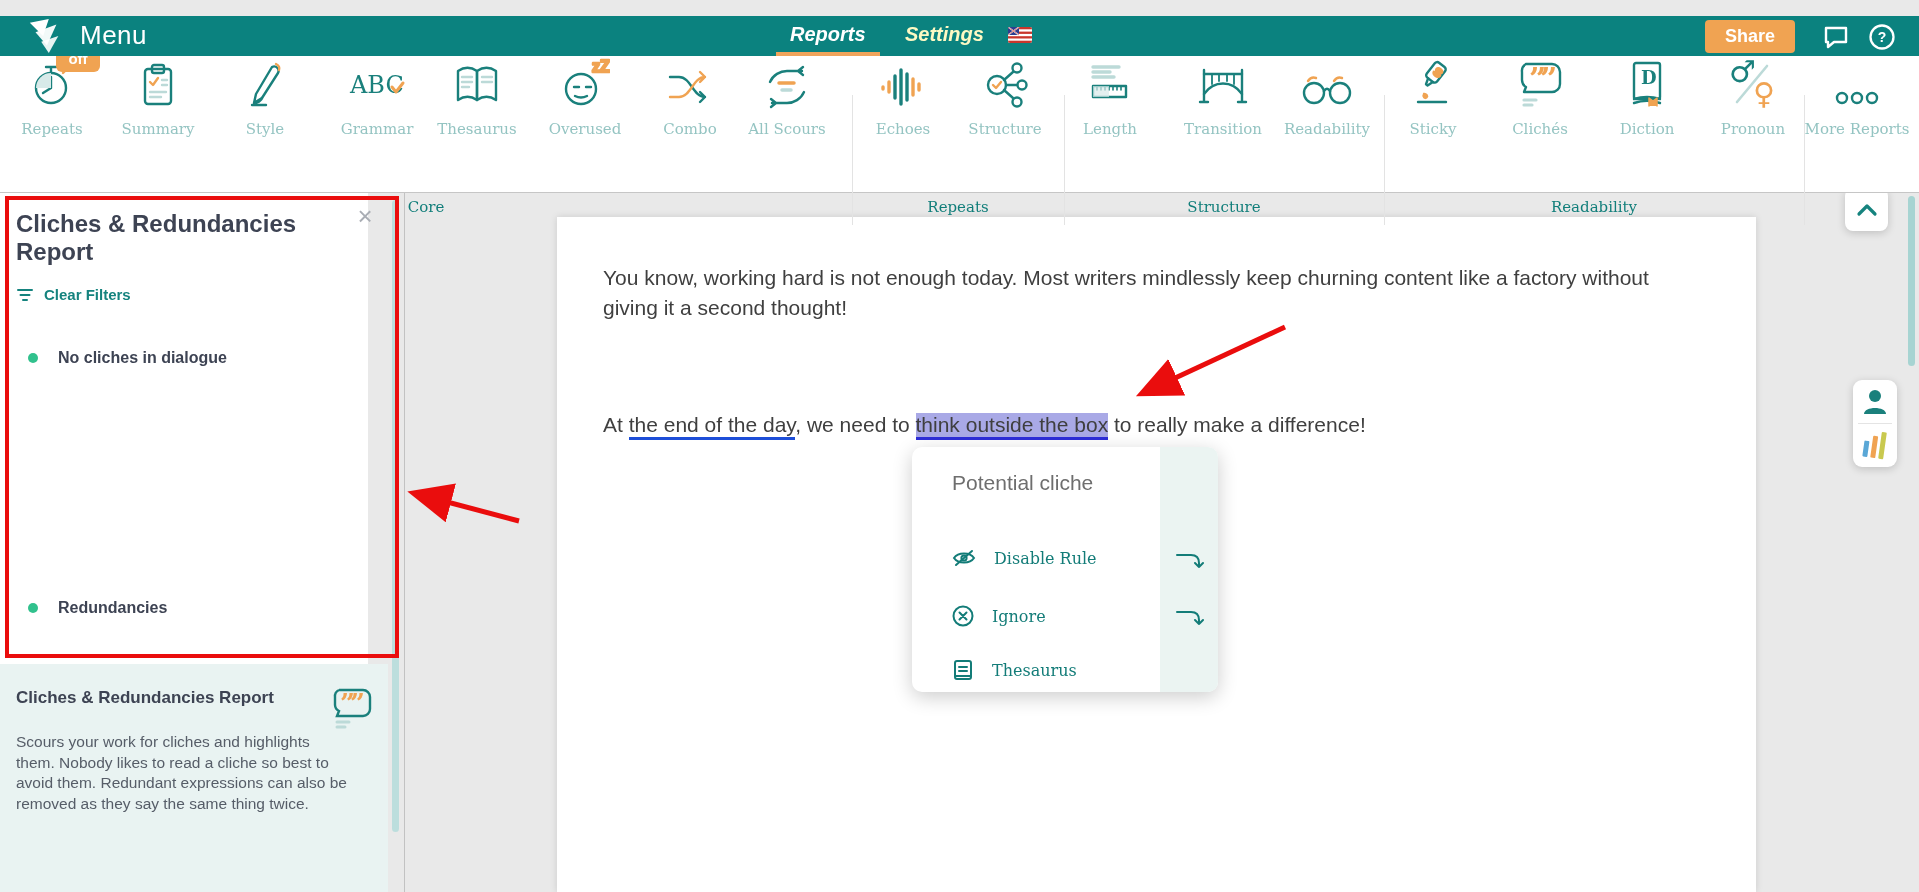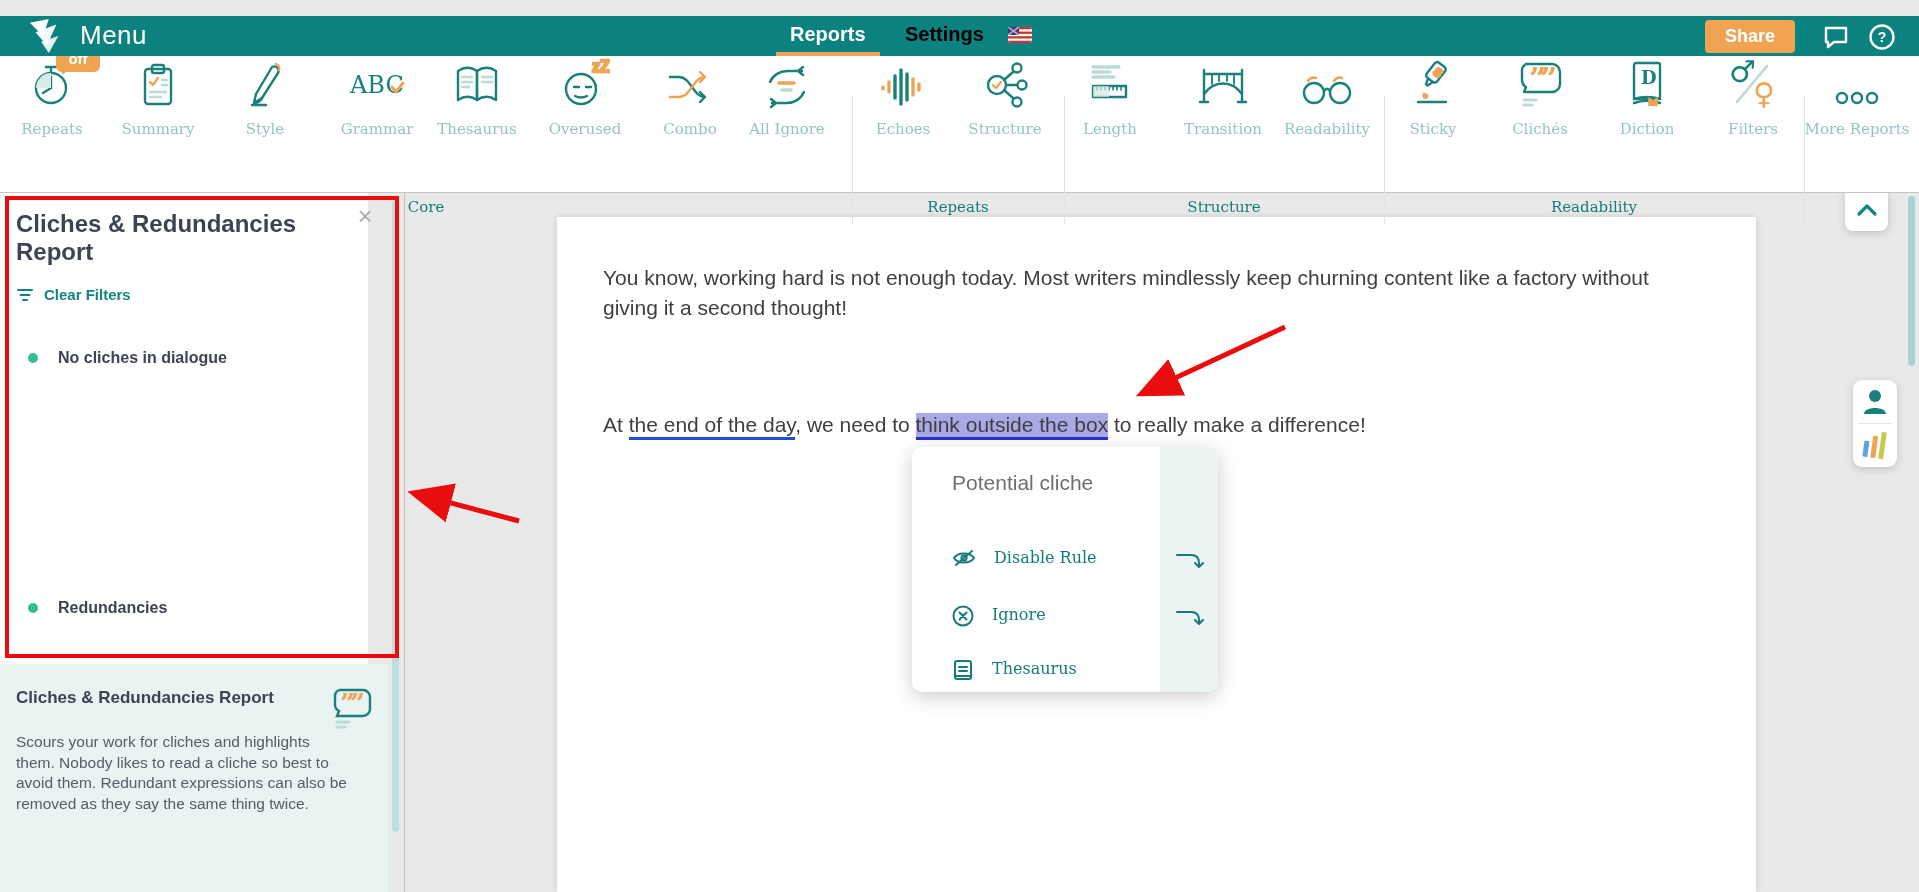--- a/index.html
+++ b/index.html
@@ -10,7 +10,7 @@
   .topbar { position:absolute; left:0; top:16px; width:1919px; height:40px; background:#0b827f; z-index:30; }
   .logo { position:absolute; left:24px; top:1px; width:42px; height:38px; }
   .menu-label { position:absolute; left:80px; top:4px; color:#ffffff; font-size:26px; font-weight:500; letter-spacing:0.5px; }
-  .tab { position:absolute; top:7px; font-size:20px; font-weight:700; cursor:pointer; }
+  .tab { position:absolute; top:7px; font-size:20px; font-weight:700; cursor:pointer;font-style:italic; }
   .tab-reports { left:790px; color:#ffffff; }
   .tab-reports::after { content:""; position:absolute; left:-14px; right:-14px; bottom:-10px; height:4px; background:#f0a45b; }
   .tab-settings { left:905px; color:#000000; }

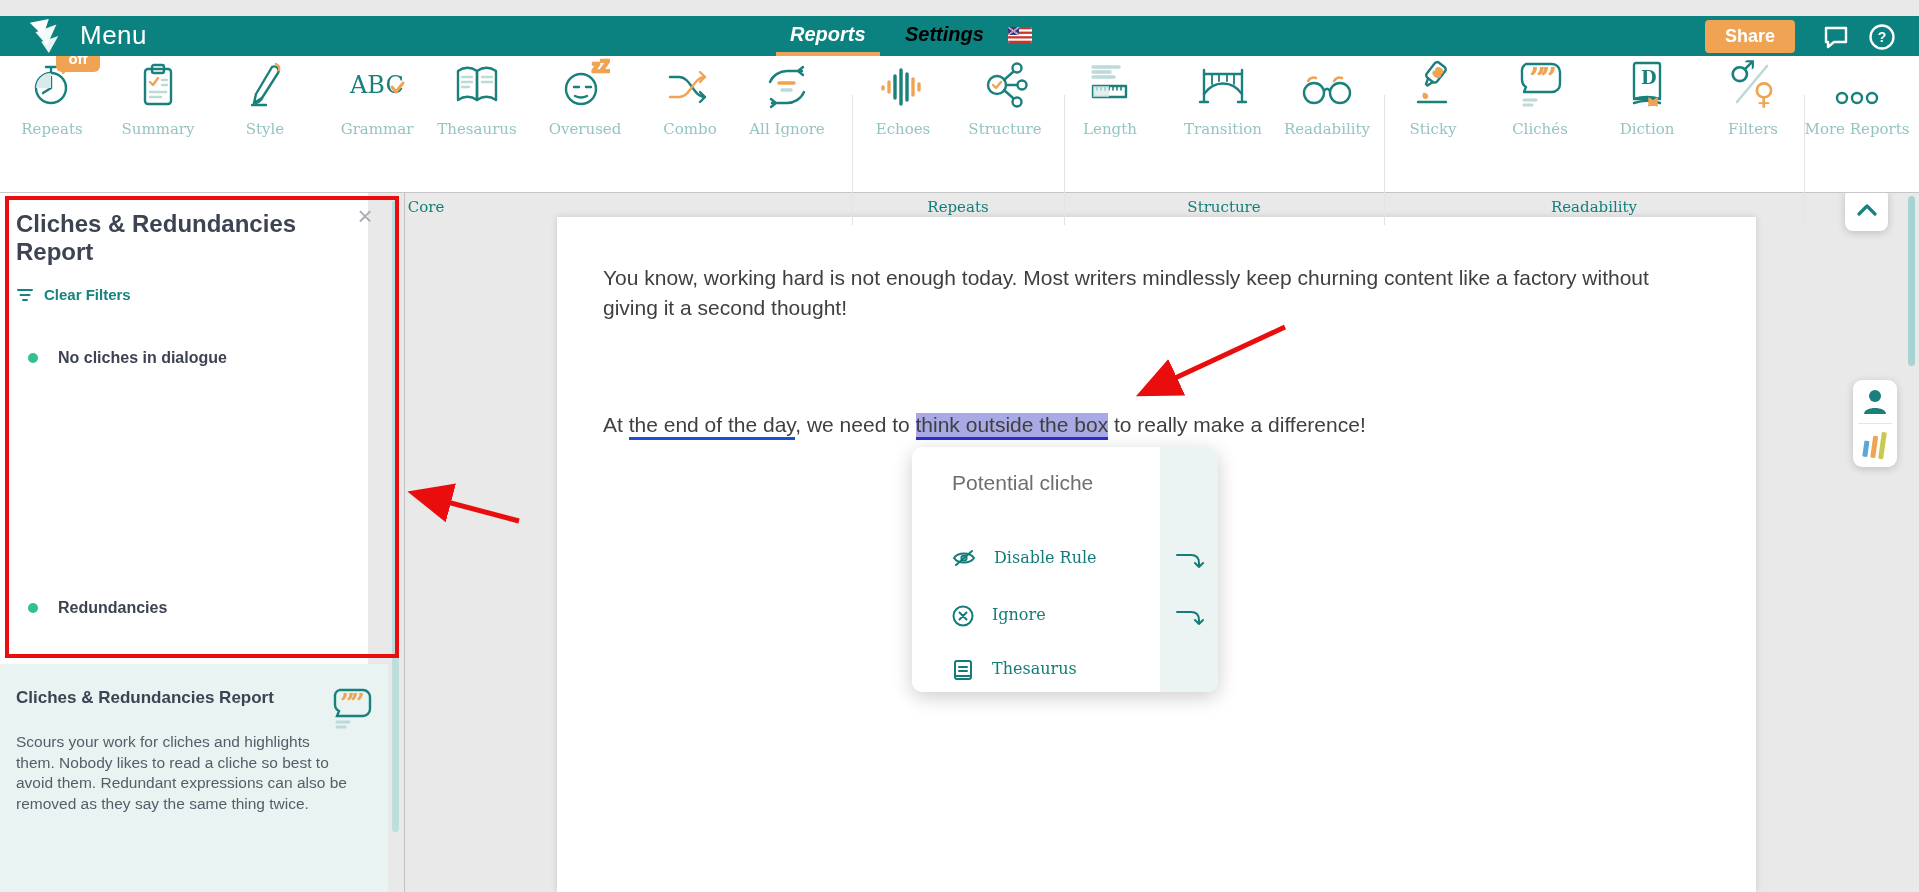--- a/index.html
+++ b/index.html
@@ -13,7 +13,7 @@
   .tab { position:absolute; top:7px; font-size:20px; font-weight:700; cursor:pointer;font-style:italic; }
   .tab-reports { left:790px; color:#ffffff; }
   .tab-reports::after { content:""; position:absolute; left:-14px; right:-14px; bottom:-10px; height:4px; background:#f0a45b; }
-  .tab-settings { left:905px; color:#000000; }
+  .tab-settings { left:905px; color:#fef9c3; }
   .flag { position:absolute; left:1008px; top:11px; width:24px; height:16px; border-radius:2px; overflow:hidden; }
   .share-btn { position:absolute; left:1705px; top:4px; width:90px; height:33px; background:#f0a352; border:none; border-radius:4px; color:#fff; font-size:18px; font-weight:700; font-family:"Liberation Sans",sans-serif; cursor:pointer; }
   .top-ico { position:absolute; top:7px; width:28px; height:28px; cursor:pointer; }

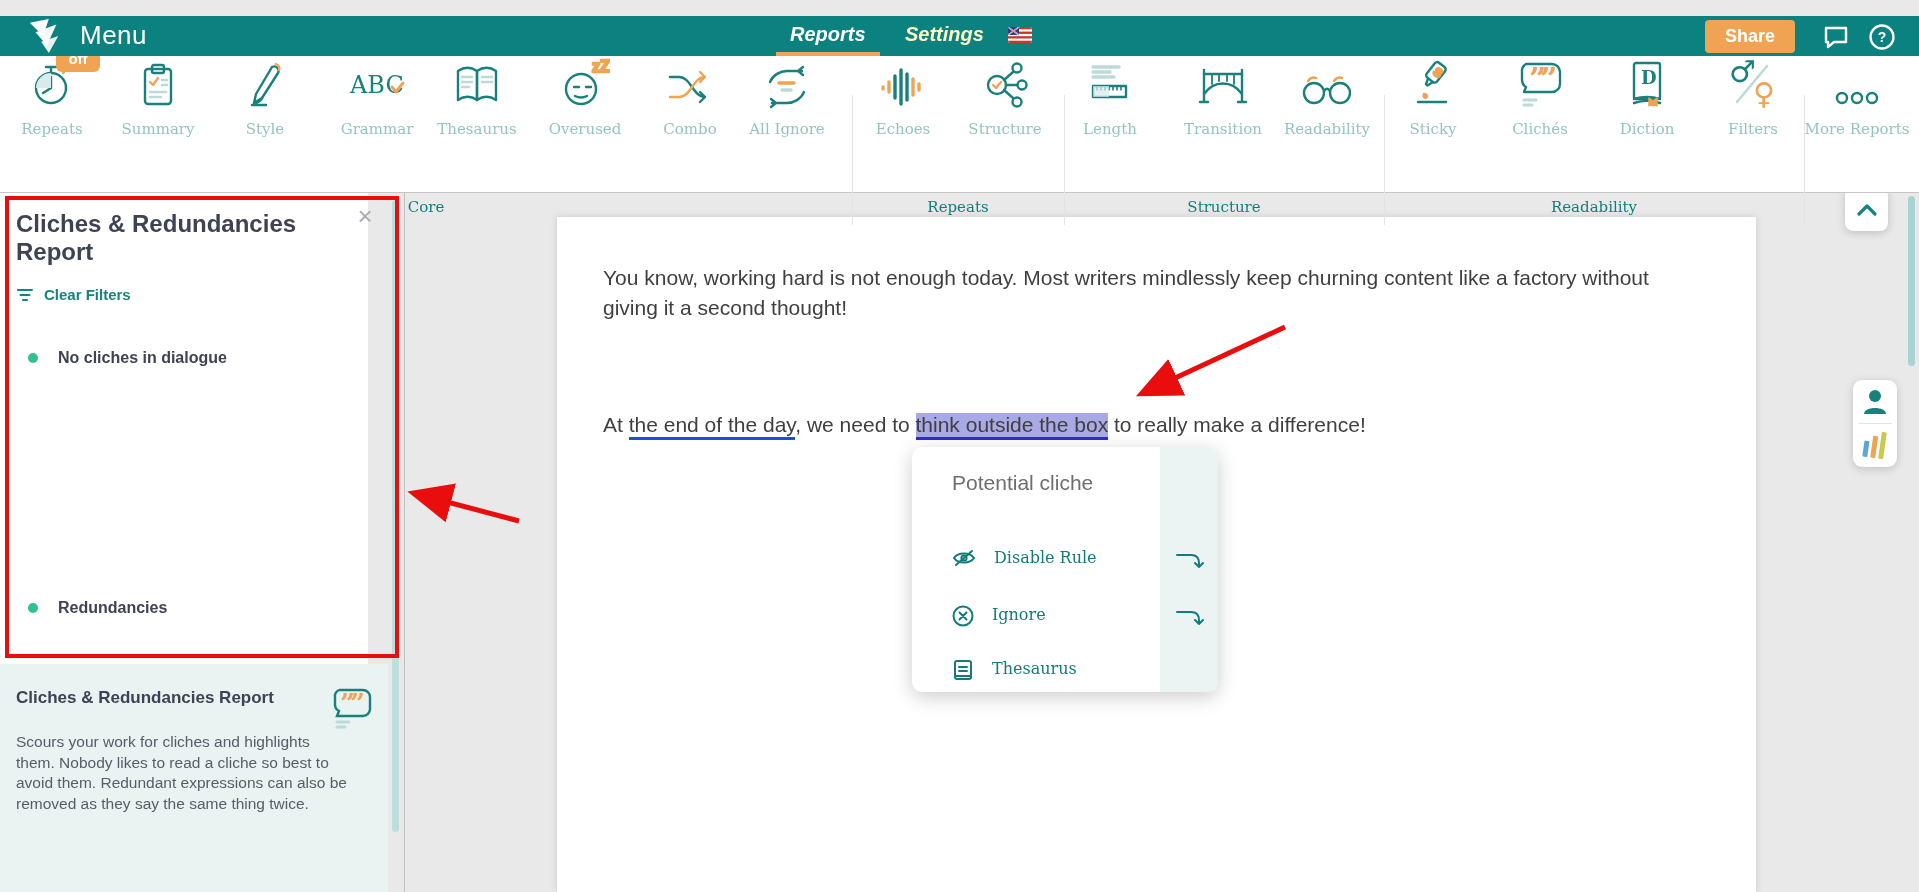--- a/index.html
+++ b/index.html
@@ -200,7 +200,7 @@
           <path class="lacc" d="M20 26 h9" stroke-width="3.5"></path>
         </svg>
       </div>
-      <div class="tlabel">All Ignore</div>
+      <div class="tlabel">All Scours</div>
     </div>
 
     <div class="titem" style="left:851px">

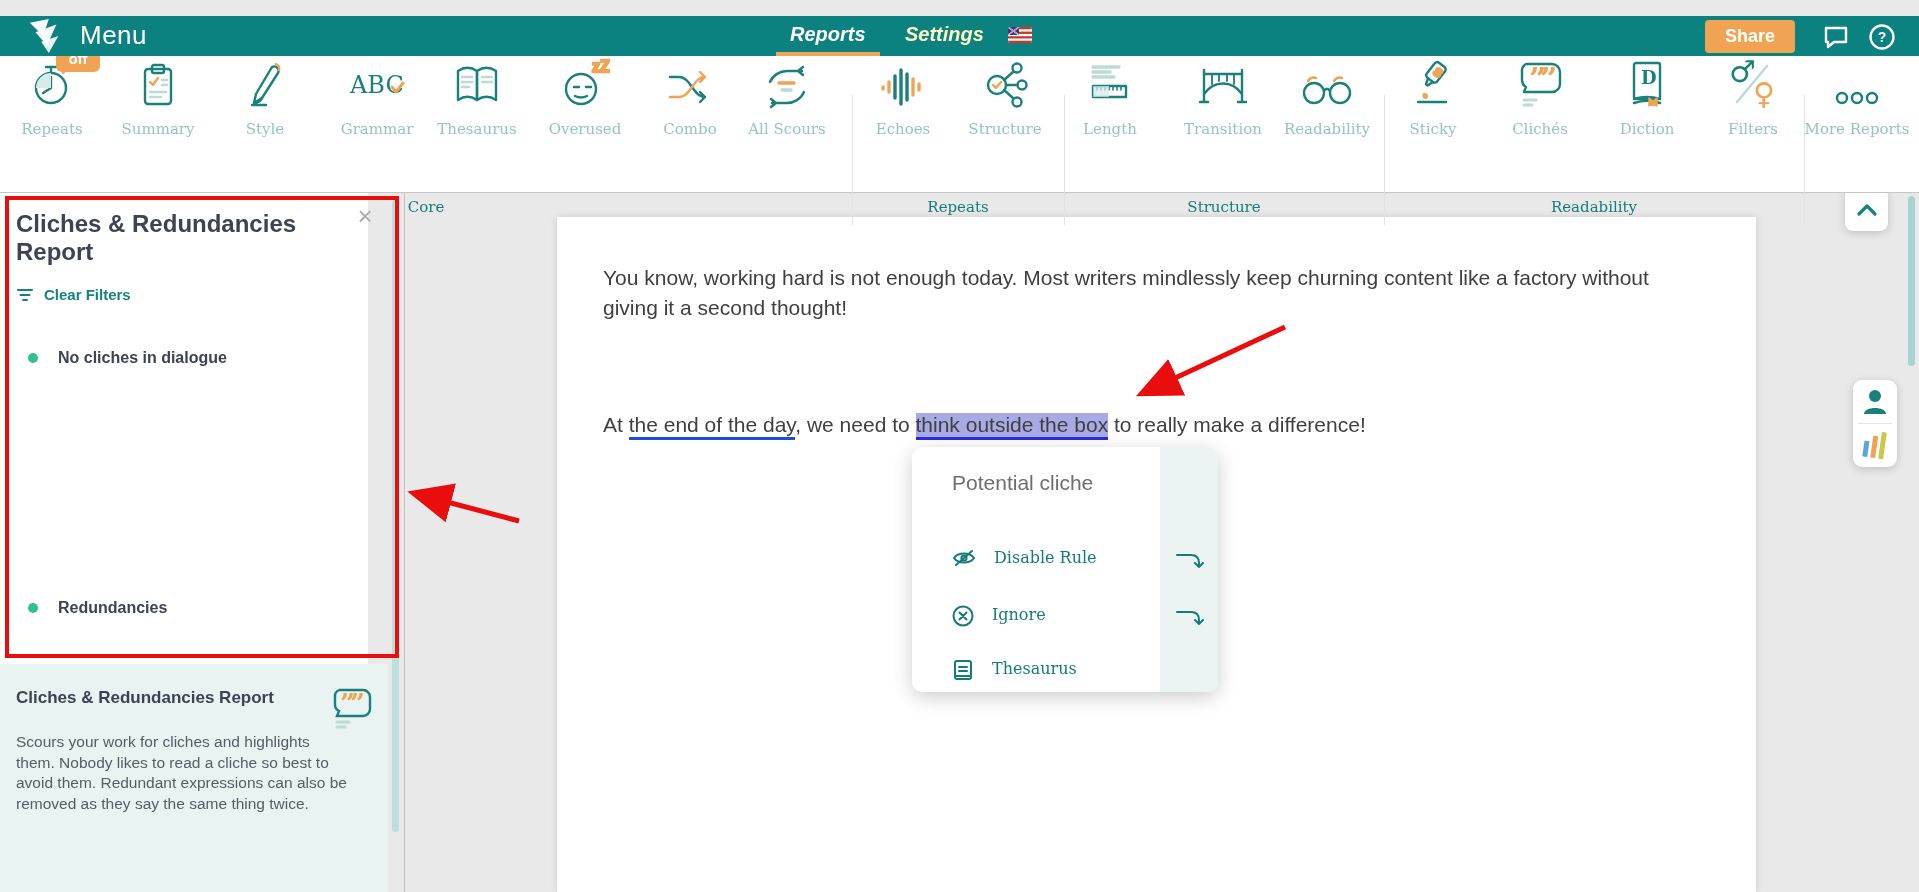--- a/index.html
+++ b/index.html
@@ -316,7 +316,7 @@
           <path d="M10 46 L40 10" stroke="#bcdad8" stroke-width="2.6" stroke-linecap="round"></path>
         </svg>
       </div>
-      <div class="tlabel">Filters</div>
+      <div class="tlabel">Pronoun</div>
     </div>
 
     <div class="titem" style="left:1797px; width:120px">

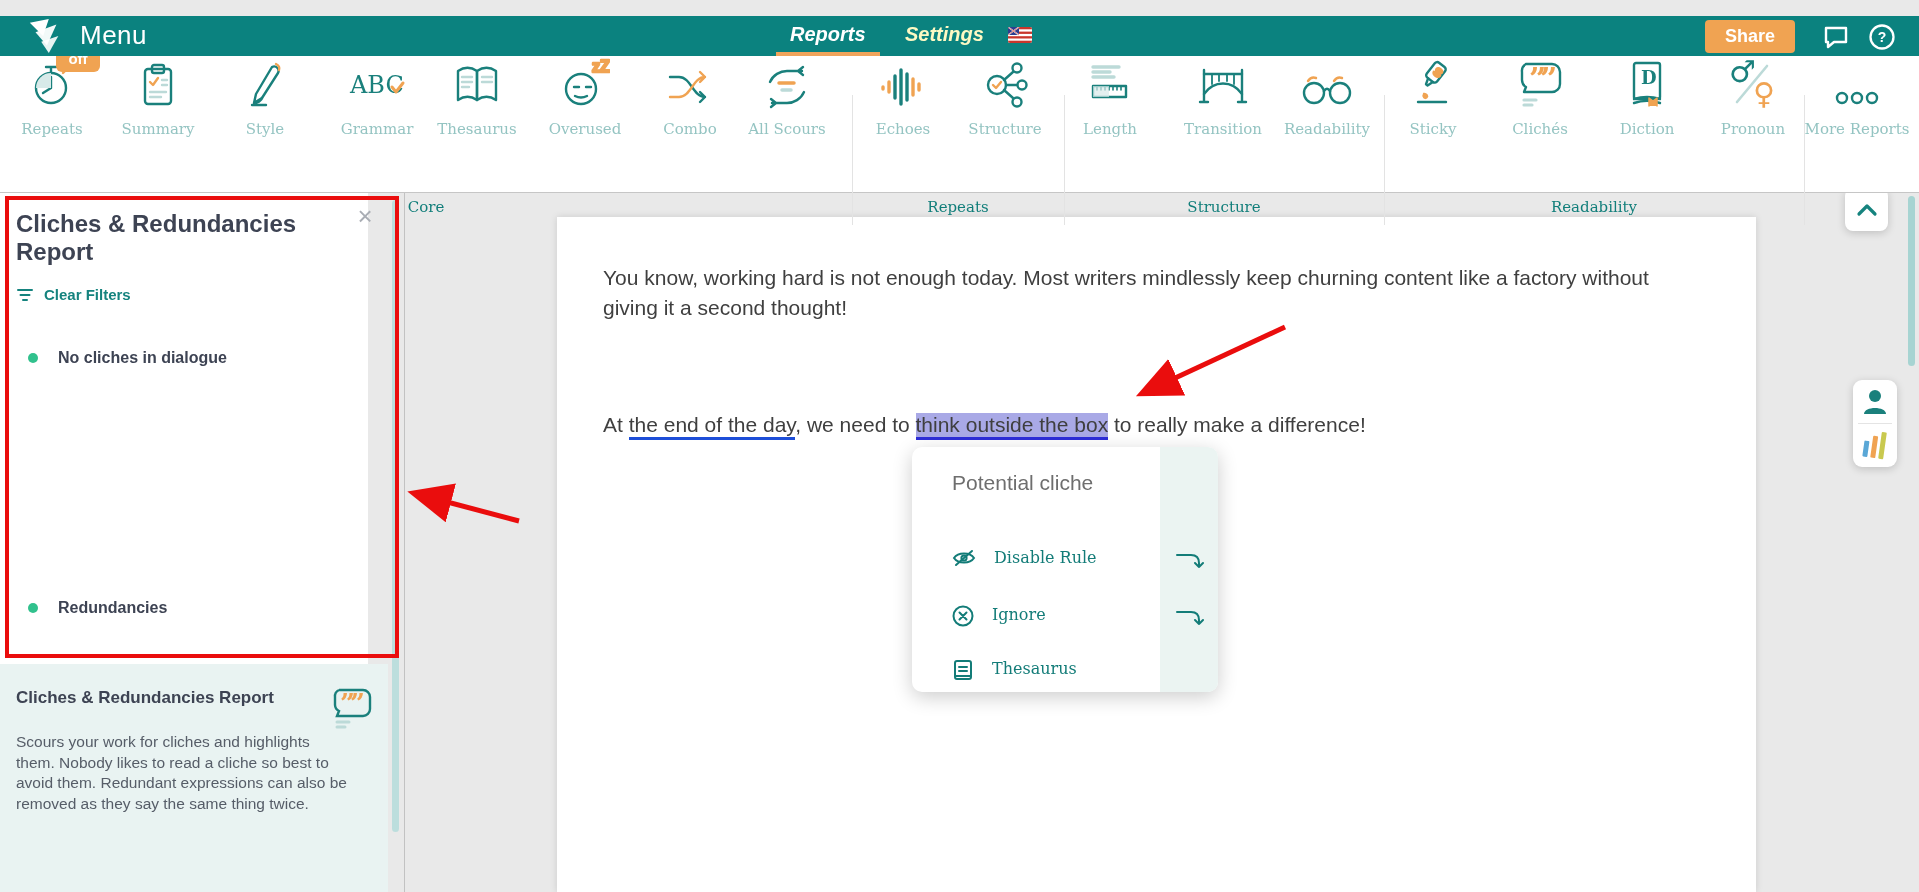--- a/index.html
+++ b/index.html
@@ -62,7 +62,7 @@
   .popup { position:absolute; left:912px; top:447px; width:306px; height:245px; background:#ffffff; border-radius:10px; box-shadow:0 5px 20px rgba(0,0,0,0.20); z-index:10; }
   .popup-strip { position:absolute; right:0; top:0; width:58px; height:100%; background:#ebf4f2; border-radius:0 10px 10px 0; }
   .popup-title { position:absolute; left:40px; top:24px; font-size:21px; color:#6e6e6e; }
-  .popup-item { position:absolute; left:40px; display:flex; align-items:flex-start; gap:18px; color:#137c78; font-family:"DejaVu Serif","Liberation Serif",serif; font-size:16px; cursor:pointer; }
+  .popup-item { position:absolute; left:40px; display:flex; align-items:center; gap:18px; color:#137c78; font-family:"DejaVu Serif","Liberation Serif",serif; font-size:16px; cursor:pointer; }
   .popup-arrow { position:absolute; left:262px; width:30px; height:24px; cursor:pointer; }
 
   

